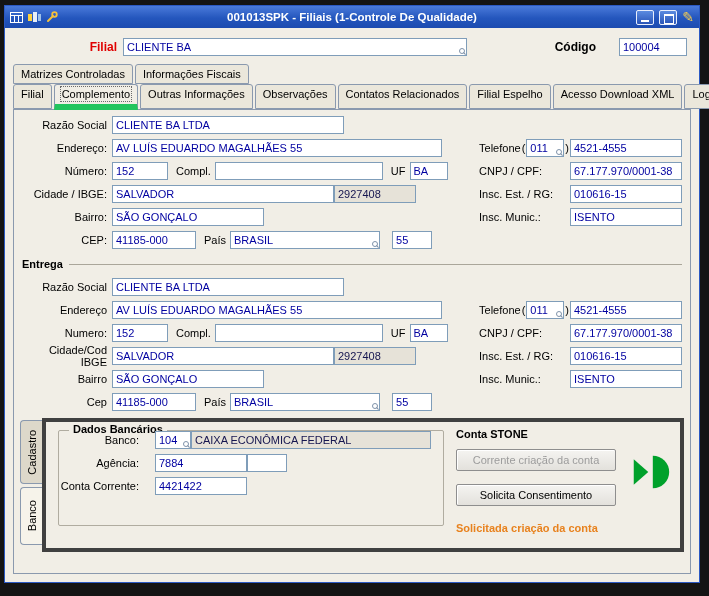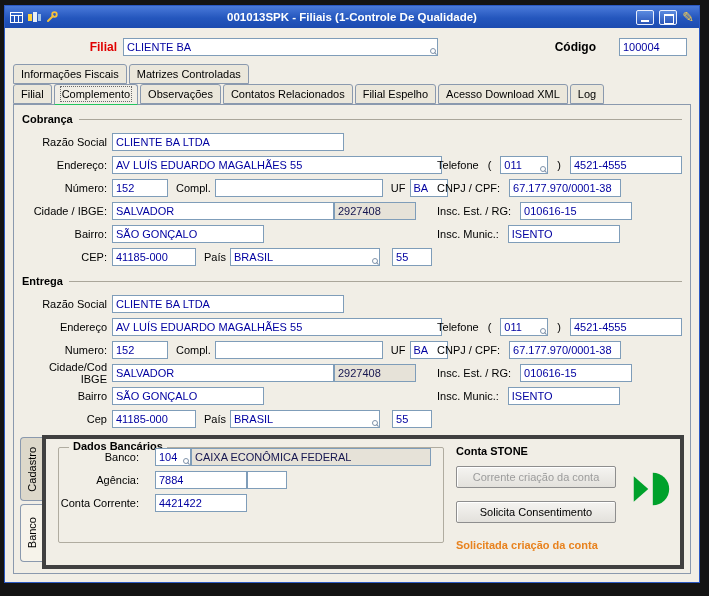--- a/index.html
+++ b/index.html
@@ -40,7 +40,7 @@
   .w36{width:36px} .w40{width:40px} .w46{width:48px} .w56{width:56px} .w68{width:68px}
   .w84{width:84px} .w106{width:112px} .w116{width:92px} .w150{width:150px} .w152{width:152px}
   .w168{width:168px} .w222{width:222px} .w232{width:232px} .w240{width:240px}
-  .w300{width:315px} .w330{width:330px} .w82{width:82px} .w38{width:38px}
+  .w300{width:344px} .w330{width:330px} .w82{width:82px} .w38{width:38px}
   
   .tabstrip { padding:4px 8px 0 8px; }
   .trow { display:flex; }

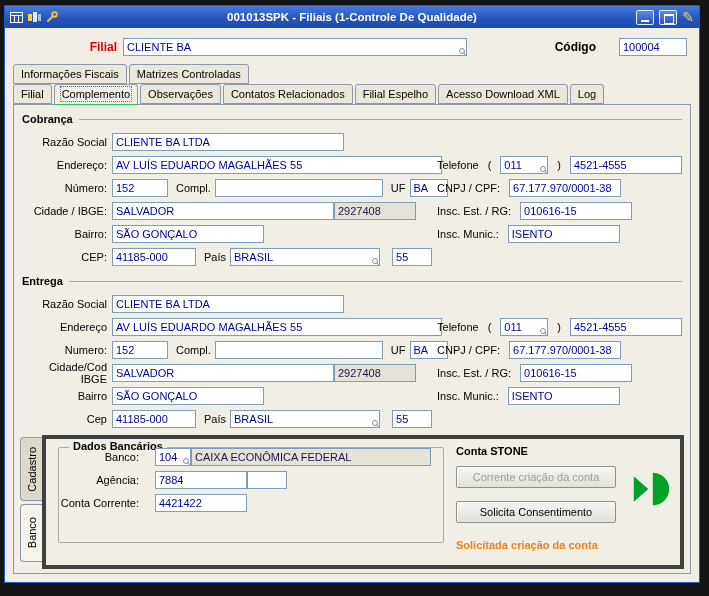--- a/index.html
+++ b/index.html
@@ -139,8 +139,8 @@
 
   <div class="tabstrip">
     <div class="trow trow1">
+      <span class="tab"><span class="lbl">Matrizes Controladas</span></span>
       <span class="tab"><span class="lbl">Informações Fiscais</span></span>
-      <span class="tab"><span class="lbl">Matrizes Controladas</span></span>
     </div>
     <div class="trow trow2">
       <span class="tab"><span class="lbl">Filial</span></span>

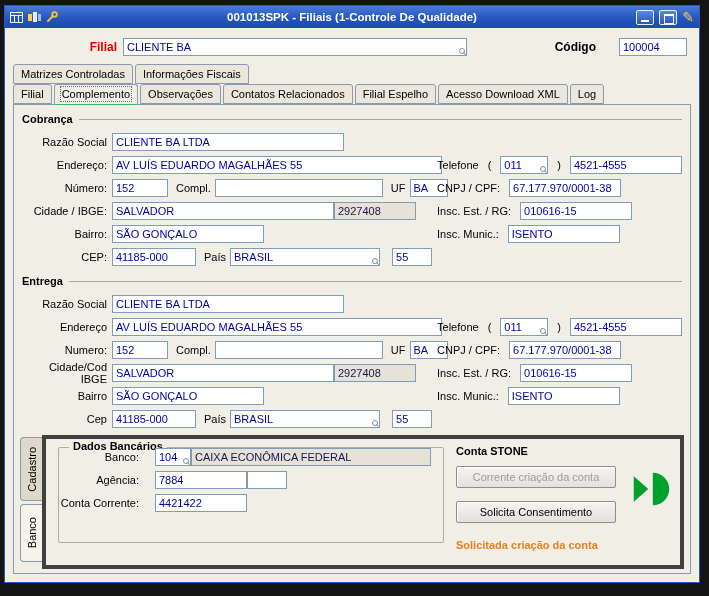--- a/index.html
+++ b/index.html
@@ -47,7 +47,7 @@
   .tab { font-size:11px; padding:3px 7px; background:#ebe7db; border:1px solid #8a99ae;
          border-radius:3px 3px 0 0; margin-right:2px; white-space:nowrap; color:#000; }
   .trow2 { position:relative; z-index:2; }
-  .tab.active { background:#f1eee6; border-bottom:1px solid #22c55e; margin-bottom:-1px;
+  .tab.active { background:#f1eee6; border-bottom:6px solid #22c55e; margin-bottom:-1px;
                 padding-bottom:4px; }
   .tab.active .lbl { outline:1px dotted #6a6a6a; outline-offset:1px; }
   

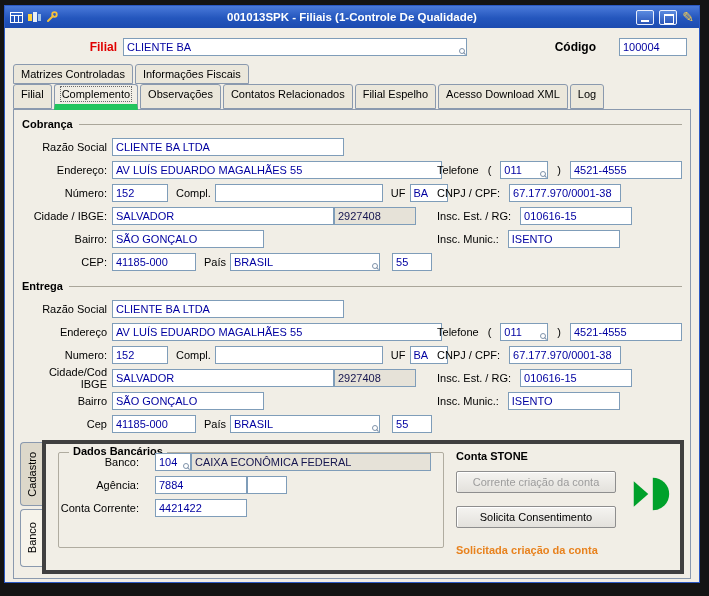--- a/index.html
+++ b/index.html
@@ -145,6 +145,7 @@
     <div class="trow trow2">
       <span class="tab"><span class="lbl">Filial</span></span>
       <span class="tab active"><span class="lbl">Complemento</span></span>
+      <span class="tab"><span class="lbl">Outras Informações</span></span>
       <span class="tab"><span class="lbl">Observações</span></span>
       <span class="tab"><span class="lbl">Contatos Relacionados</span></span>
       <span class="tab"><span class="lbl">Filial Espelho</span></span>

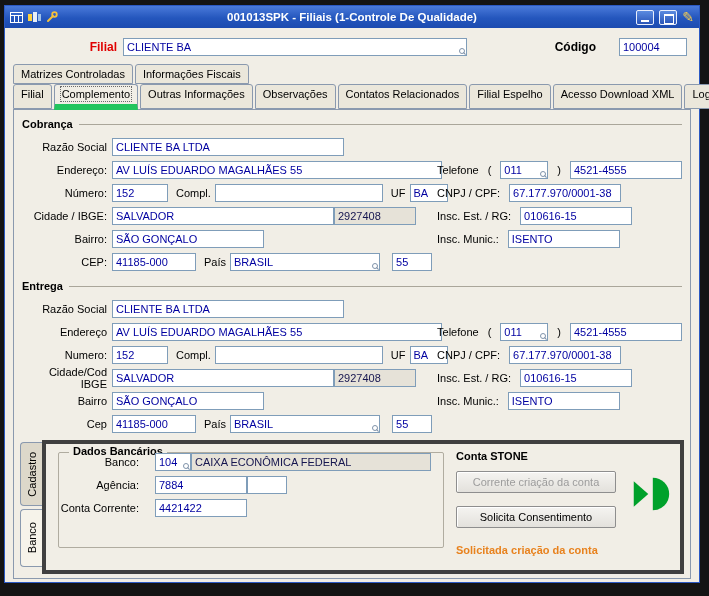--- a/index.html
+++ b/index.html
@@ -157,10 +157,6 @@
   <div class="panel">
 
     <div>
-      <div class="gtitle">
-            <span>Cobrança</span>
-            <span class="line"></span>
-          </div>
       <div class="rows">
         <div class="frow">
           <span class="flabel">Razão Social</span>

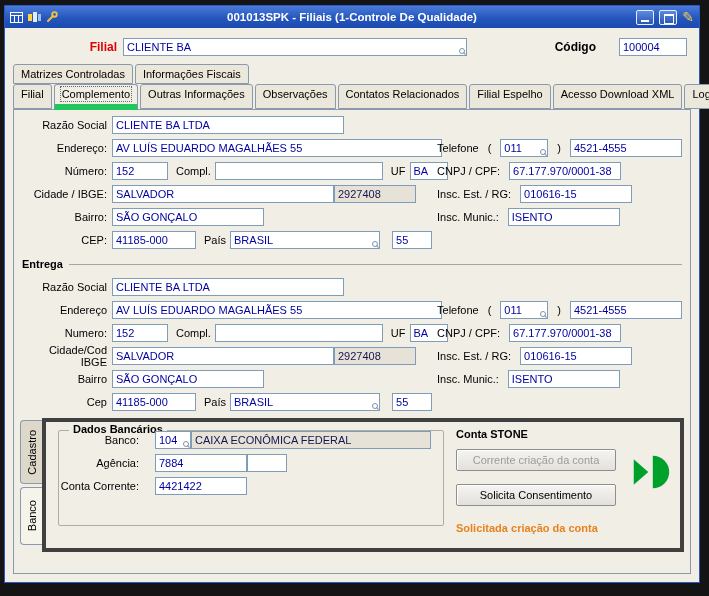--- a/index.html
+++ b/index.html
@@ -61,8 +61,8 @@
   .flabel { width:92px; text-align:right; padding-right:5px; }
   .inlbl { padding:0 4px 0 8px; }
   .rcol { position:absolute; top:23px; right:2px; }
-  .rrow { display:flex; justify-content:flex-start; align-items:center; height:21px;
-          margin-bottom:2px; font-size:11px; gap:9px; }
+  .rrow { display:flex; justify-content:space-between; align-items:center; height:21px;
+          margin-bottom:2px; font-size:11px; gap:1px; }
   .rlbl { text-align:right; }
   
   .bottom { display:flex; margin-top:6px; height:134px; }

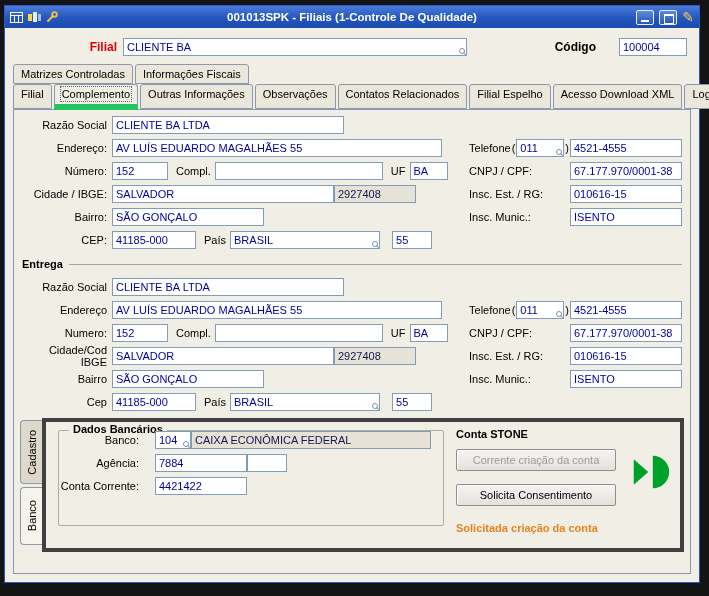--- a/index.html
+++ b/index.html
@@ -37,7 +37,7 @@
                  border:1px solid #7f93aa; border-radius:50%; }
   .mag::after { content:""; position:absolute; right:0; bottom:1px; width:3px; height:1px;
                 background:#7f93aa; transform:rotate(45deg); }
-  .w36{width:36px} .w40{width:40px} .w46{width:48px} .w56{width:56px} .w68{width:68px}
+  .w36{width:36px} .w40{width:40px} .w46{width:38px} .w56{width:56px} .w68{width:68px}
   .w84{width:84px} .w106{width:112px} .w116{width:92px} .w150{width:150px} .w152{width:152px}
   .w168{width:168px} .w222{width:222px} .w232{width:232px} .w240{width:240px}
   .w300{width:344px} .w330{width:330px} .w82{width:82px} .w38{width:38px}

